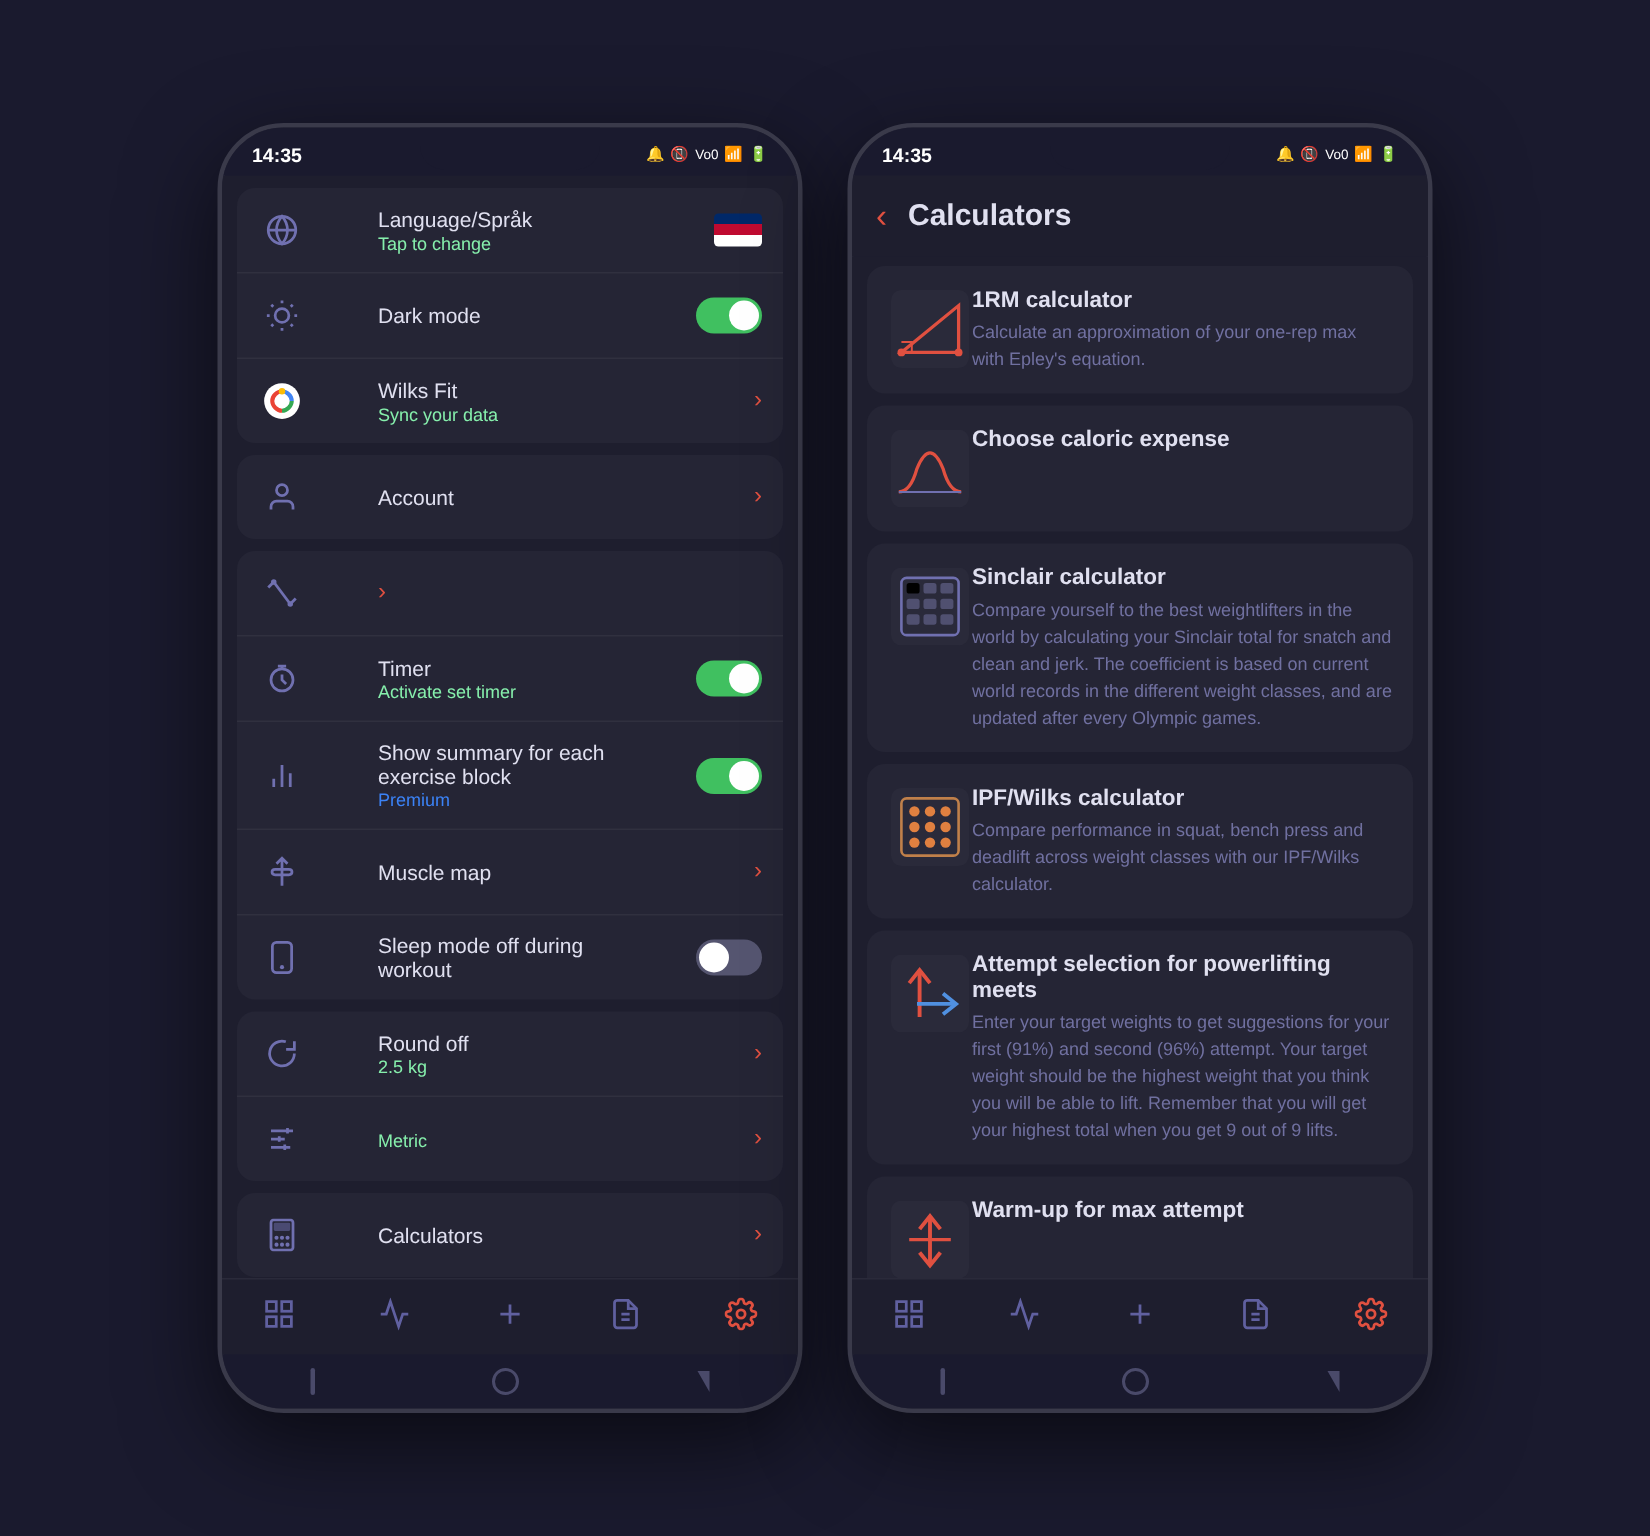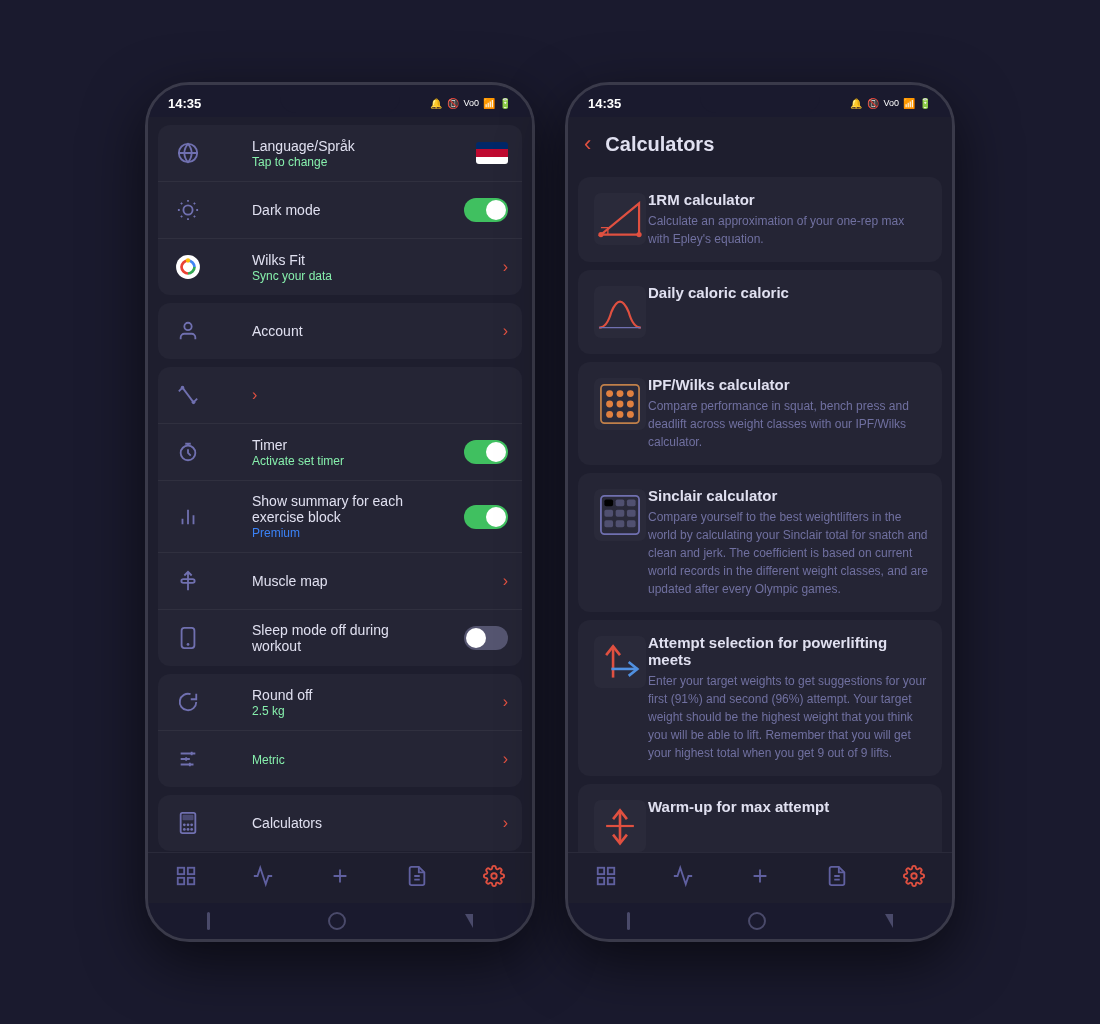--- a/index.html
+++ b/index.html
@@ -601,7 +601,7 @@
           </svg>
         </div>
         <div class="calc-item-text">
-          <div class="calc-item-title">Daily caloric caloric</div>
+          <div class="calc-item-title">Choose caloric expense</div>
         </div>
       </div>
 

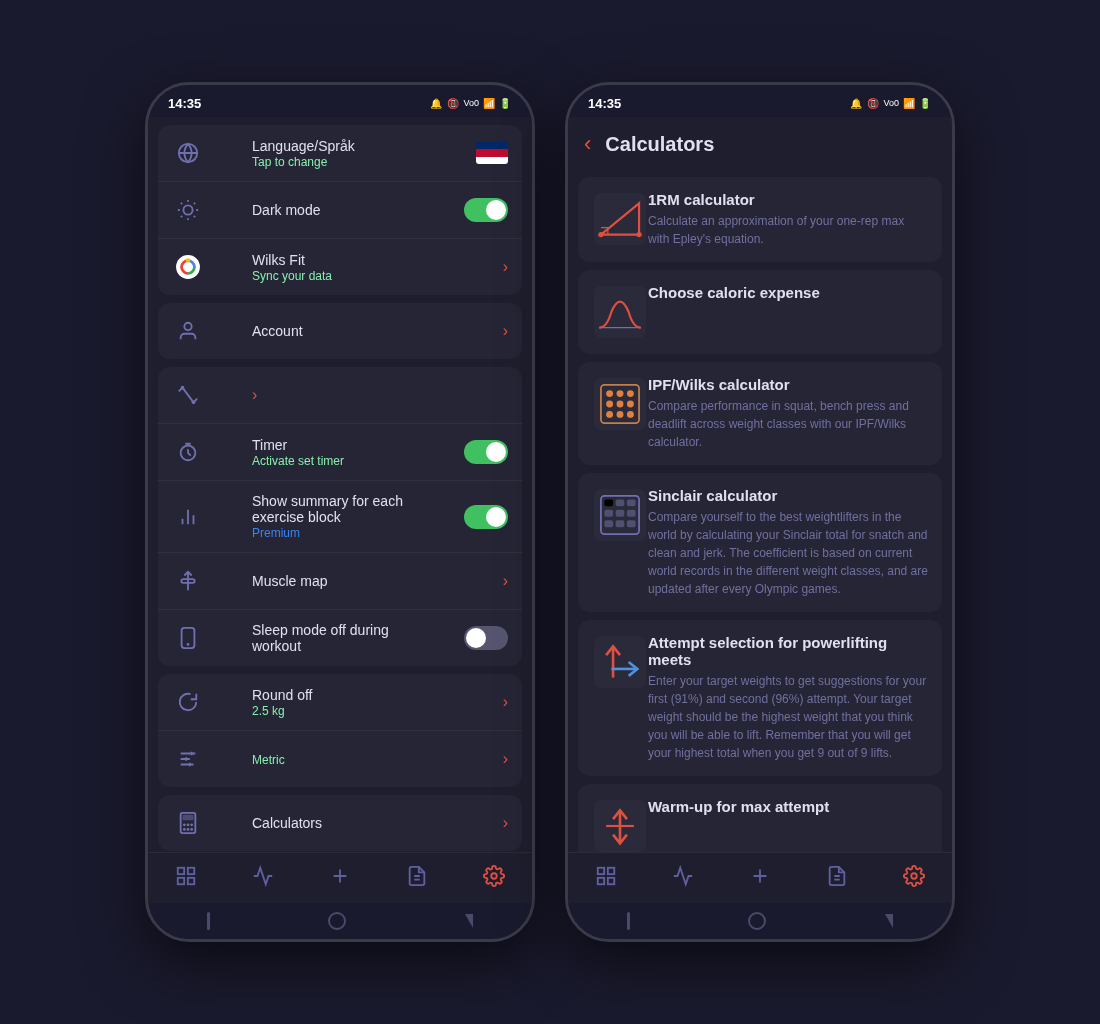--- a/index.html
+++ b/index.html
@@ -609,6 +609,29 @@
         <div class="calc-item-icon">
           <svg width="52" height="52" viewBox="0 0 60 60">
             <rect width="60" height="60" rx="8" fill="#2a2a3a"></rect>
+            <rect x="8" y="8" width="44" height="44" rx="4" fill="none" stroke="#7070b0" stroke-width="2"></rect>
+
+            <rect x="12" y="12" width="10" height="8" rx="2" fill="#5050708"></rect>
+            <rect x="25" y="12" width="10" height="8" rx="2" fill="#505070"></rect>
+            <rect x="38" y="12" width="10" height="8" rx="2" fill="#505070"></rect>
+            <rect x="12" y="24" width="10" height="8" rx="2" fill="#505070"></rect>
+            <rect x="25" y="24" width="10" height="8" rx="2" fill="#505070"></rect>
+            <rect x="38" y="24" width="10" height="8" rx="2" fill="#505070"></rect>
+            <rect x="12" y="36" width="10" height="8" rx="2" fill="#505070"></rect>
+            <rect x="25" y="36" width="10" height="8" rx="2" fill="#505070"></rect>
+            <rect x="38" y="36" width="10" height="8" rx="2" fill="#505070"></rect>
+          </svg>
+        </div>
+        <div class="calc-item-text">
+          <div class="calc-item-title">Sinclair calculator</div>
+          <div class="calc-item-desc">Compare yourself to the best weightlifters in the world by calculating your Sinclair total for snatch and clean and jerk. The coefficient is based on current world records in the different weight classes, and are updated after every Olympic games.</div>
+        </div>
+      </div>
+
+      <div class="calc-item">
+        <div class="calc-item-icon">
+          <svg width="52" height="52" viewBox="0 0 60 60">
+            <rect width="60" height="60" rx="8" fill="#2a2a3a"></rect>
             <rect x="8" y="8" width="44" height="44" rx="4" fill="none" stroke="#c0804a" stroke-width="2"></rect>
 
             <circle cx="18" cy="18" r="4" fill="#e08040"></circle>
@@ -632,22 +655,17 @@
         <div class="calc-item-icon">
           <svg width="52" height="52" viewBox="0 0 60 60">
             <rect width="60" height="60" rx="8" fill="#2a2a3a"></rect>
-            <rect x="8" y="8" width="44" height="44" rx="4" fill="none" stroke="#7070b0" stroke-width="2"></rect>
-
-            <rect x="12" y="12" width="10" height="8" rx="2" fill="#5050708"></rect>
-            <rect x="25" y="12" width="10" height="8" rx="2" fill="#505070"></rect>
-            <rect x="38" y="12" width="10" height="8" rx="2" fill="#505070"></rect>
-            <rect x="12" y="24" width="10" height="8" rx="2" fill="#505070"></rect>
-            <rect x="25" y="24" width="10" height="8" rx="2" fill="#505070"></rect>
-            <rect x="38" y="24" width="10" height="8" rx="2" fill="#505070"></rect>
-            <rect x="12" y="36" width="10" height="8" rx="2" fill="#505070"></rect>
-            <rect x="25" y="36" width="10" height="8" rx="2" fill="#505070"></rect>
-            <rect x="38" y="36" width="10" height="8" rx="2" fill="#505070"></rect>
+
+            <line x1="22" y1="48" x2="22" y2="12" stroke="#e05040" stroke-width="3"></line>
+            <polyline points="14,22 22,12 30,22" fill="none" stroke="#e05040" stroke-width="3"></polyline>
+
+            <line x1="20" y1="38" x2="50" y2="38" stroke="#5090e0" stroke-width="3"></line>
+            <polyline points="40,30 50,38 40,46" fill="none" stroke="#5090e0" stroke-width="3"></polyline>
           </svg>
         </div>
         <div class="calc-item-text">
-          <div class="calc-item-title">Sinclair calculator</div>
-          <div class="calc-item-desc">Compare yourself to the best weightlifters in the world by calculating your Sinclair total for snatch and clean and jerk. The coefficient is based on current world records in the different weight classes, and are updated after every Olympic games.</div>
+          <div class="calc-item-title">Attempt selection for powerlifting meets</div>
+          <div class="calc-item-desc">Enter your target weights to get suggestions for your first (91%) and second (96%) attempt. Your target weight should be the highest weight that you think you will be able to lift. Remember that you will get your highest total when you get 9 out of 9 lifts.</div>
         </div>
       </div>
 
@@ -656,24 +674,6 @@
           <svg width="52" height="52" viewBox="0 0 60 60">
             <rect width="60" height="60" rx="8" fill="#2a2a3a"></rect>
 
-            <line x1="22" y1="48" x2="22" y2="12" stroke="#e05040" stroke-width="3"></line>
-            <polyline points="14,22 22,12 30,22" fill="none" stroke="#e05040" stroke-width="3"></polyline>
-
-            <line x1="20" y1="38" x2="50" y2="38" stroke="#5090e0" stroke-width="3"></line>
-            <polyline points="40,30 50,38 40,46" fill="none" stroke="#5090e0" stroke-width="3"></polyline>
-          </svg>
-        </div>
-        <div class="calc-item-text">
-          <div class="calc-item-title">Attempt selection for powerlifting meets</div>
-          <div class="calc-item-desc">Enter your target weights to get suggestions for your first (91%) and second (96%) attempt. Your target weight should be the highest weight that you think you will be able to lift. Remember that you will get your highest total when you get 9 out of 9 lifts.</div>
-        </div>
-      </div>
-
-      <div class="calc-item">
-        <div class="calc-item-icon">
-          <svg width="52" height="52" viewBox="0 0 60 60">
-            <rect width="60" height="60" rx="8" fill="#2a2a3a"></rect>
-
             <line x1="30" y1="48" x2="30" y2="12" stroke="#e05040" stroke-width="3"></line>
             <polyline points="22,22 30,12 38,22" fill="none" stroke="#e05040" stroke-width="3"></polyline>
 

